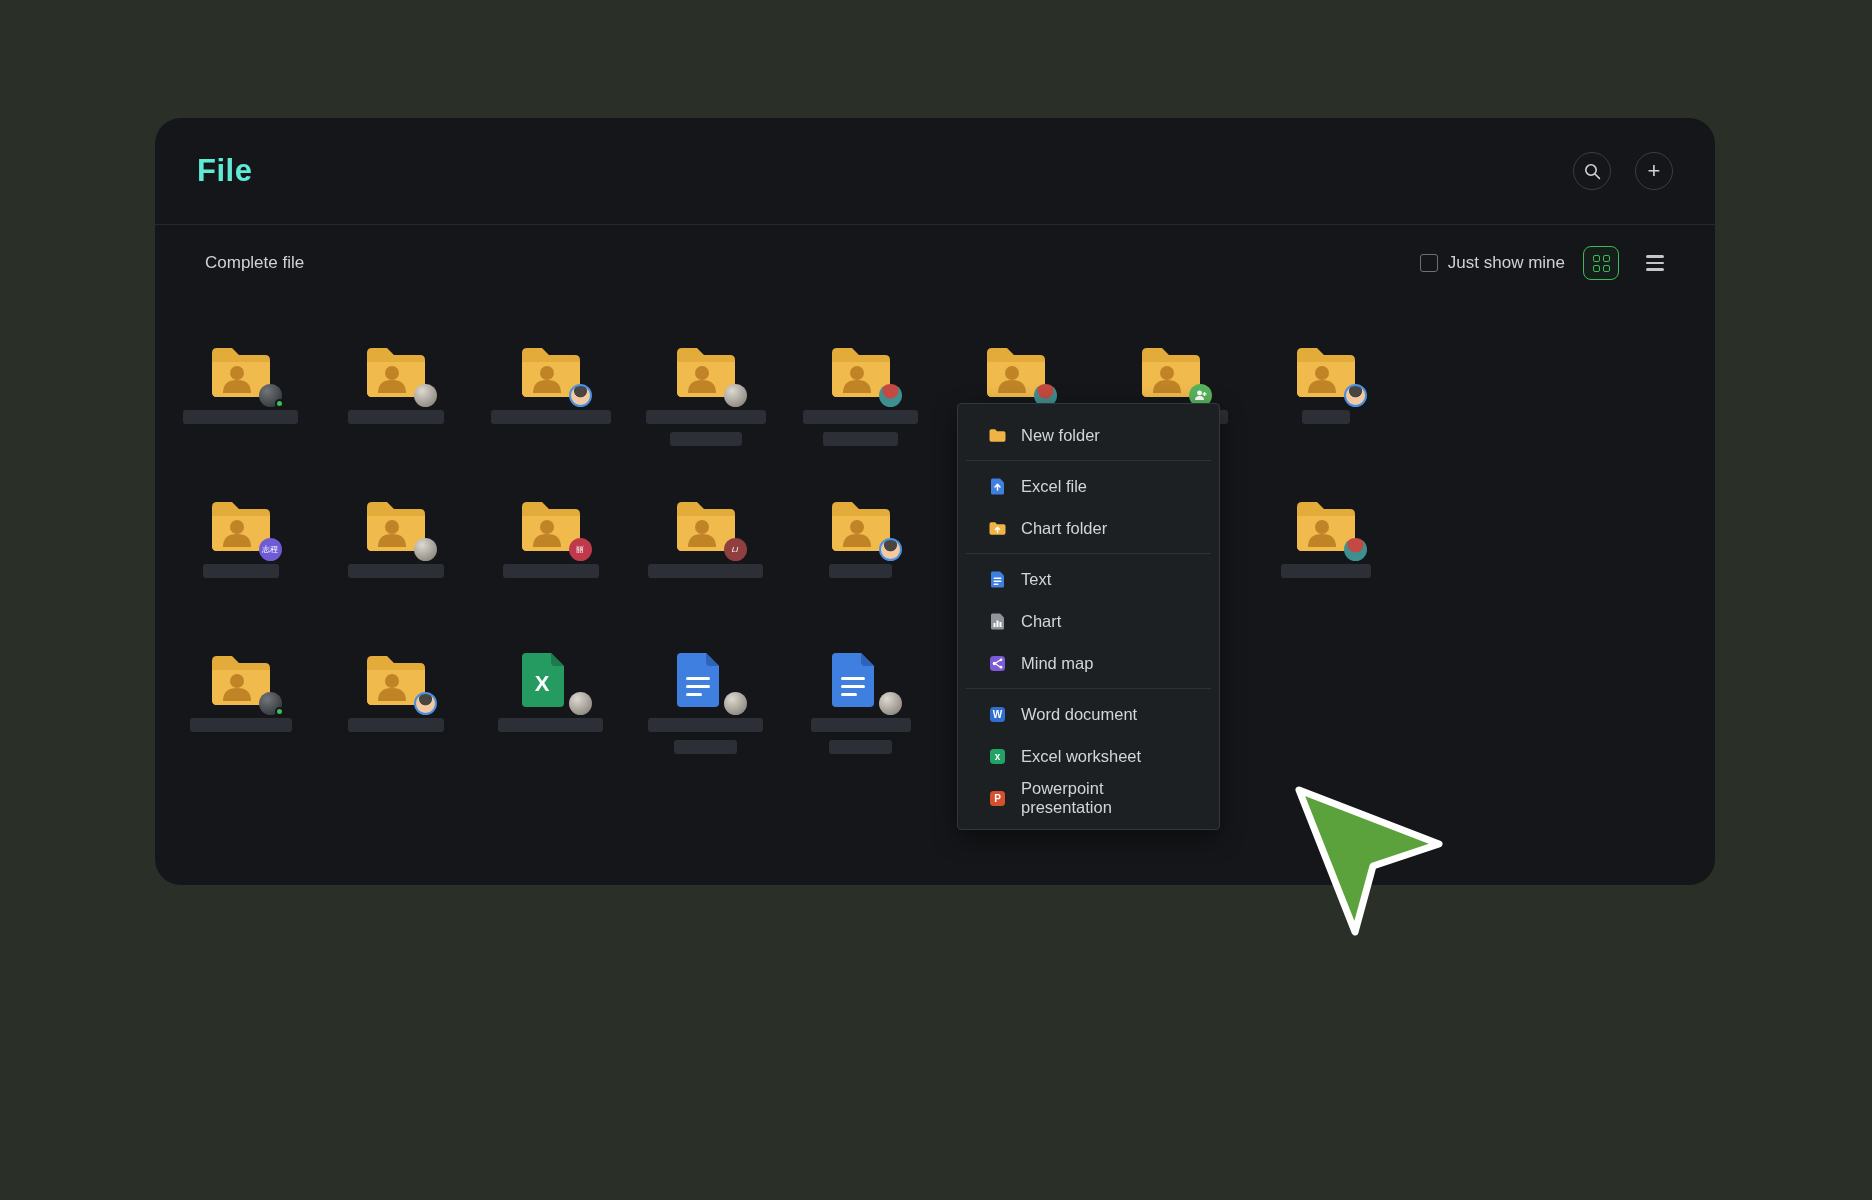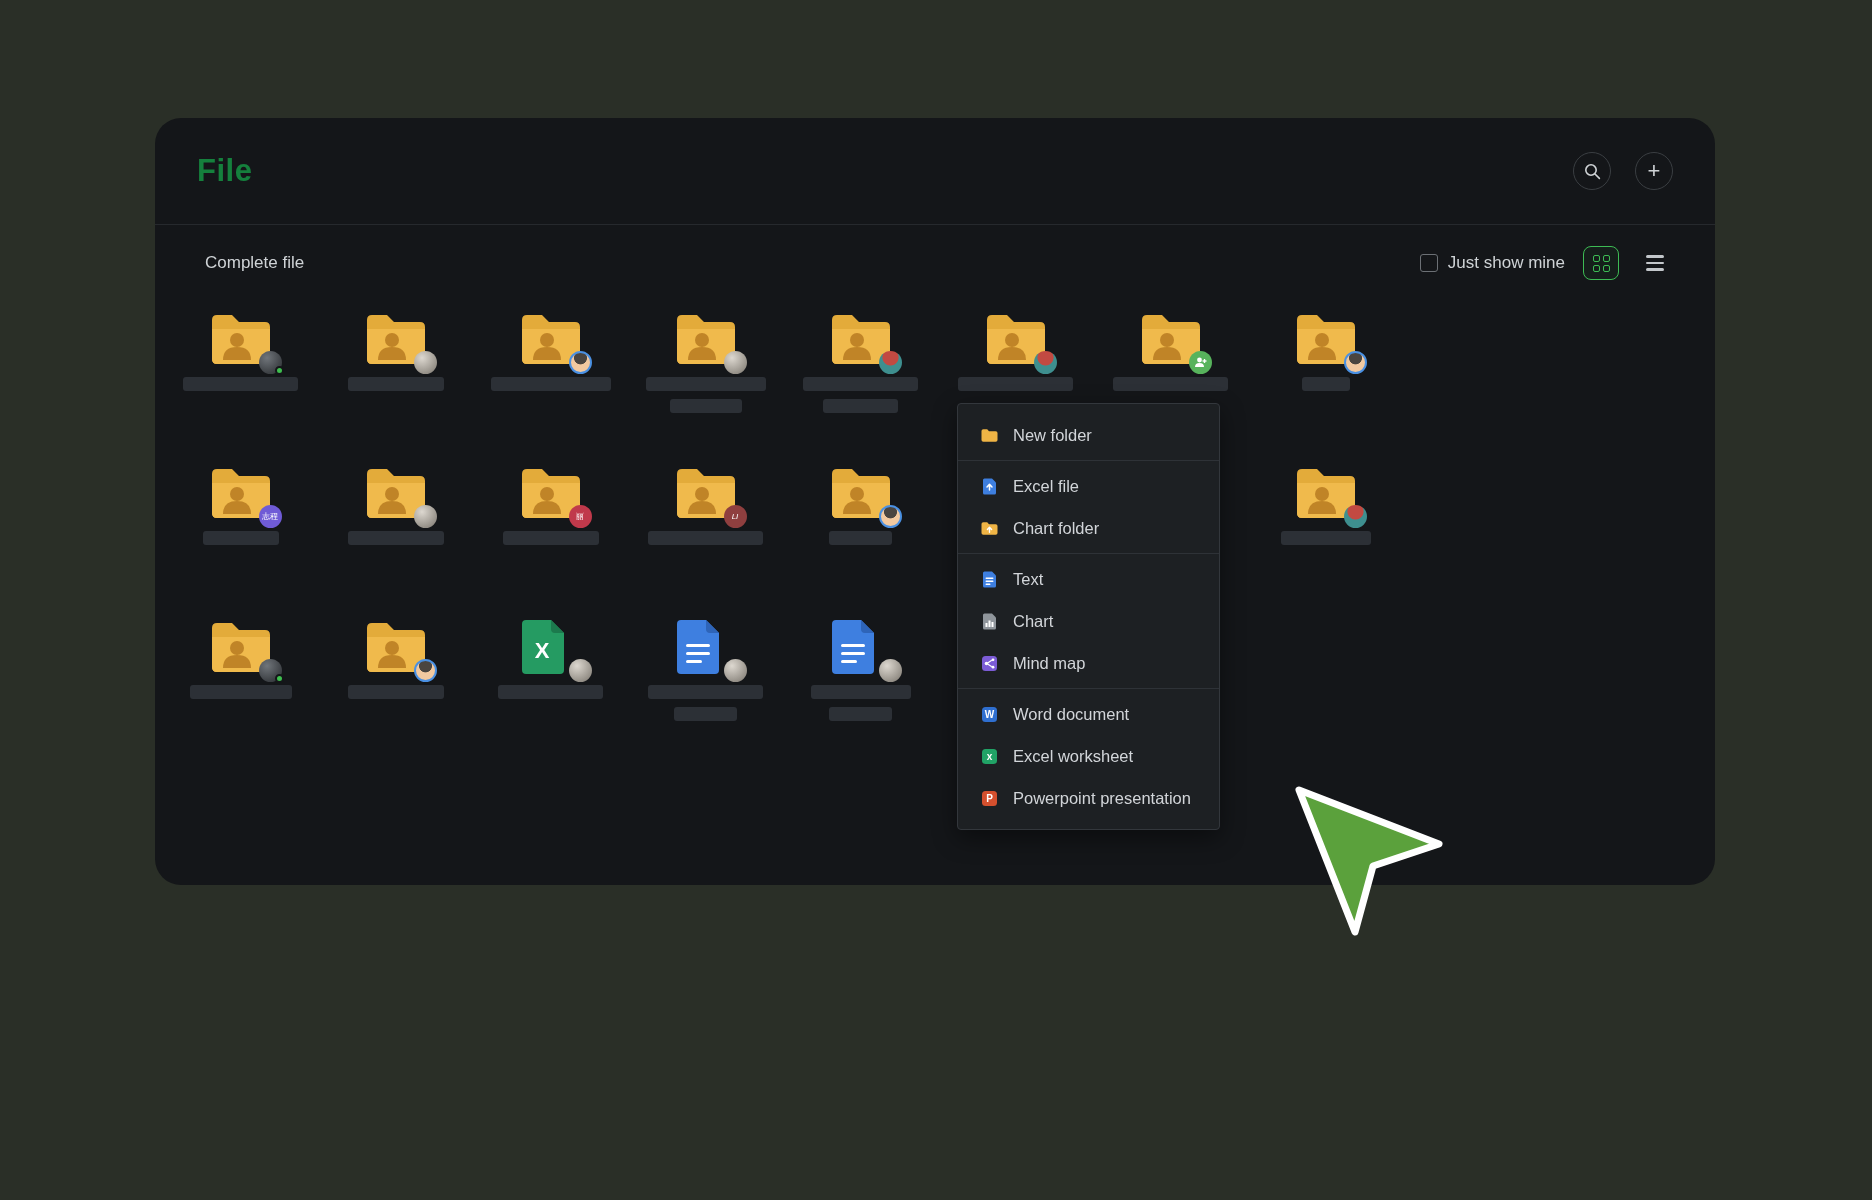--- a/index.html
+++ b/index.html
@@ -20,7 +20,7 @@
     display:flex; align-items:center; padding:0 42px;
     border-bottom:1px solid #26292d;
   }
-  .page-title { font-size:31px; font-weight:bold; color:#15803d; letter-spacing:.5px; }
+  .page-title { font-size:31px; font-weight:bold; color:#5eead4; letter-spacing:.5px; }
   .header-actions { margin-left:auto; display:flex; gap:24px; }
   .round-btn {
     width:38px; height:38px; border-radius:50%;

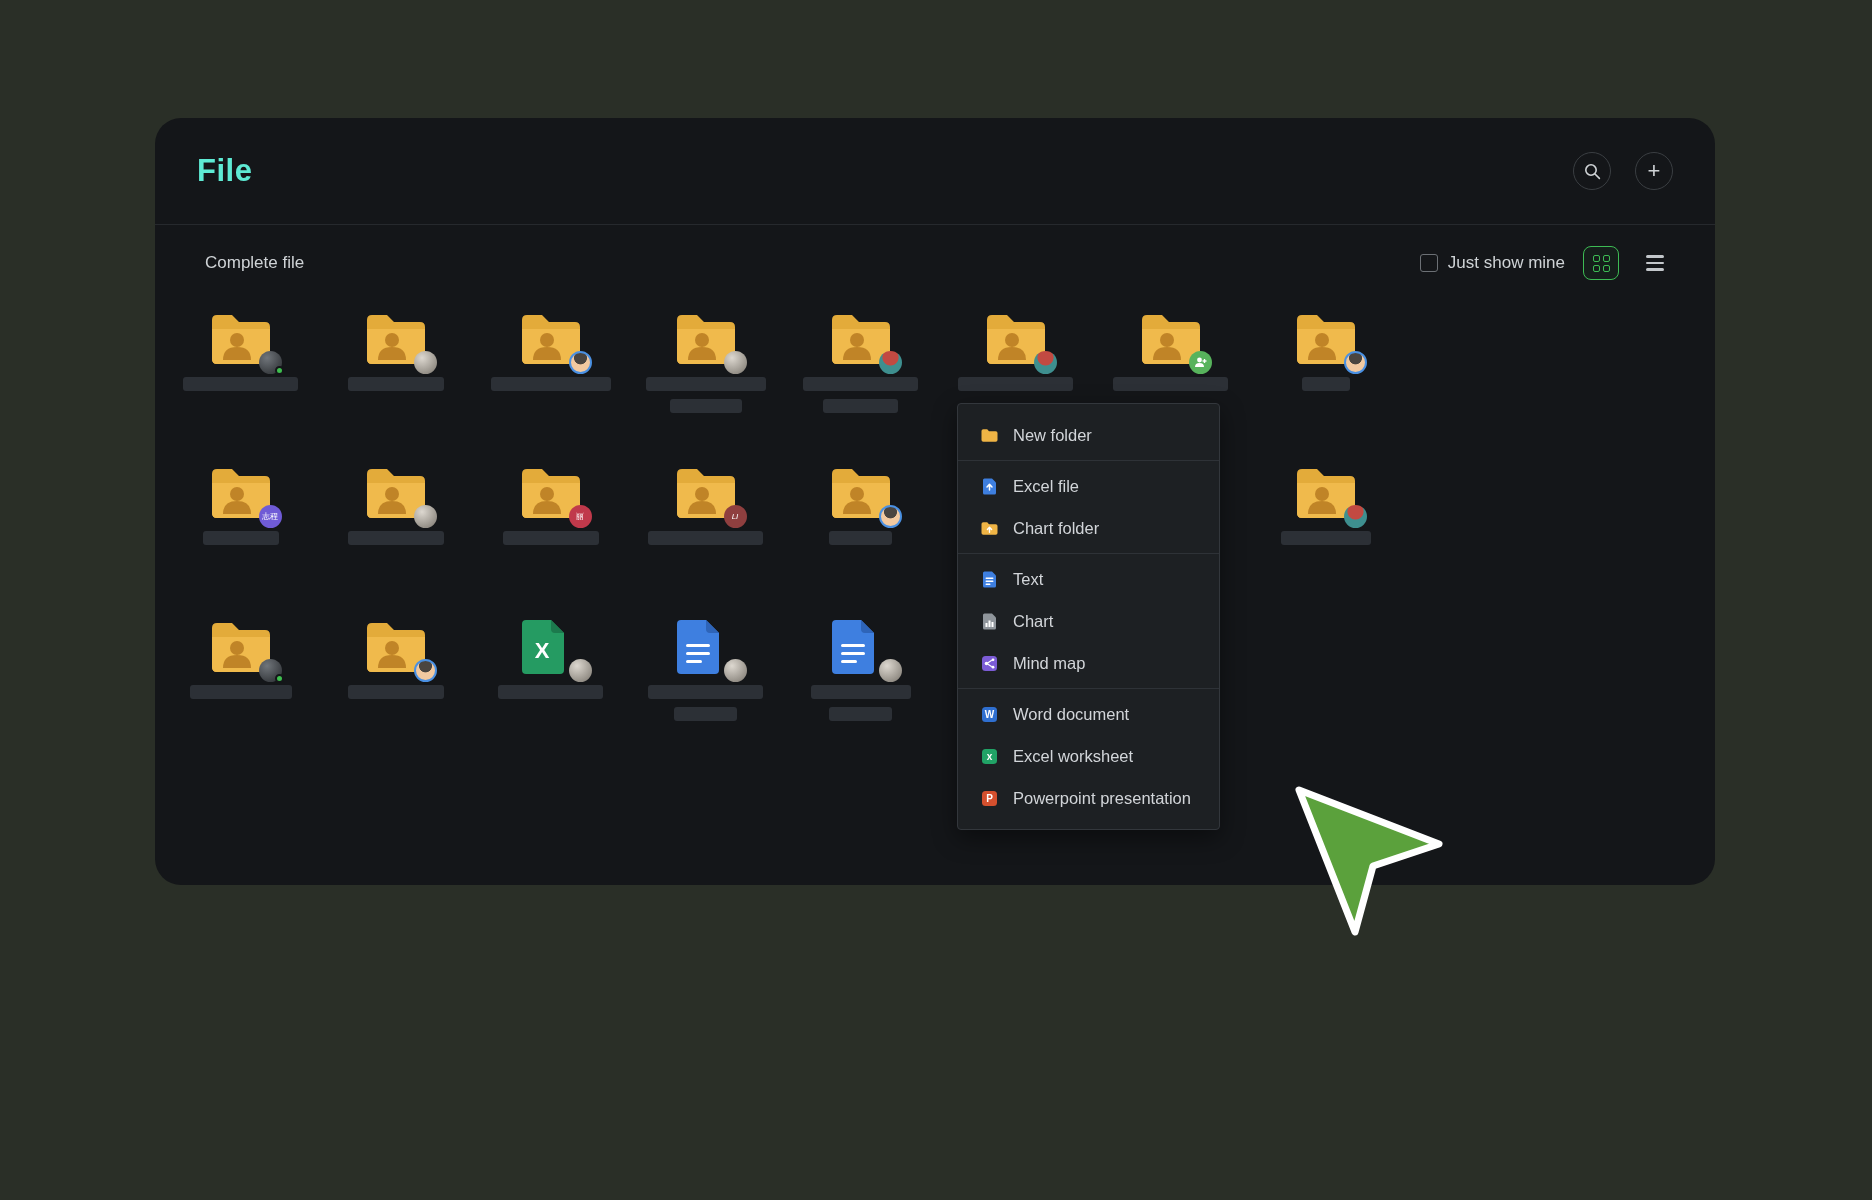--- a/index.html
+++ b/index.html
@@ -82,7 +82,7 @@
   .dropdown {
     position:absolute; left:802px; top:285px; width:263px;
     background:#1d2023; border:1px solid #33373c; border-radius:4px;
-    padding:6px 0; z-index:10;
+    padding:6px 8px; z-index:10;
     box-shadow:0 8px 24px rgba(0,0,0,.45);
   }
   .menu-group + .menu-group { border-top:1px solid #2e3237; }

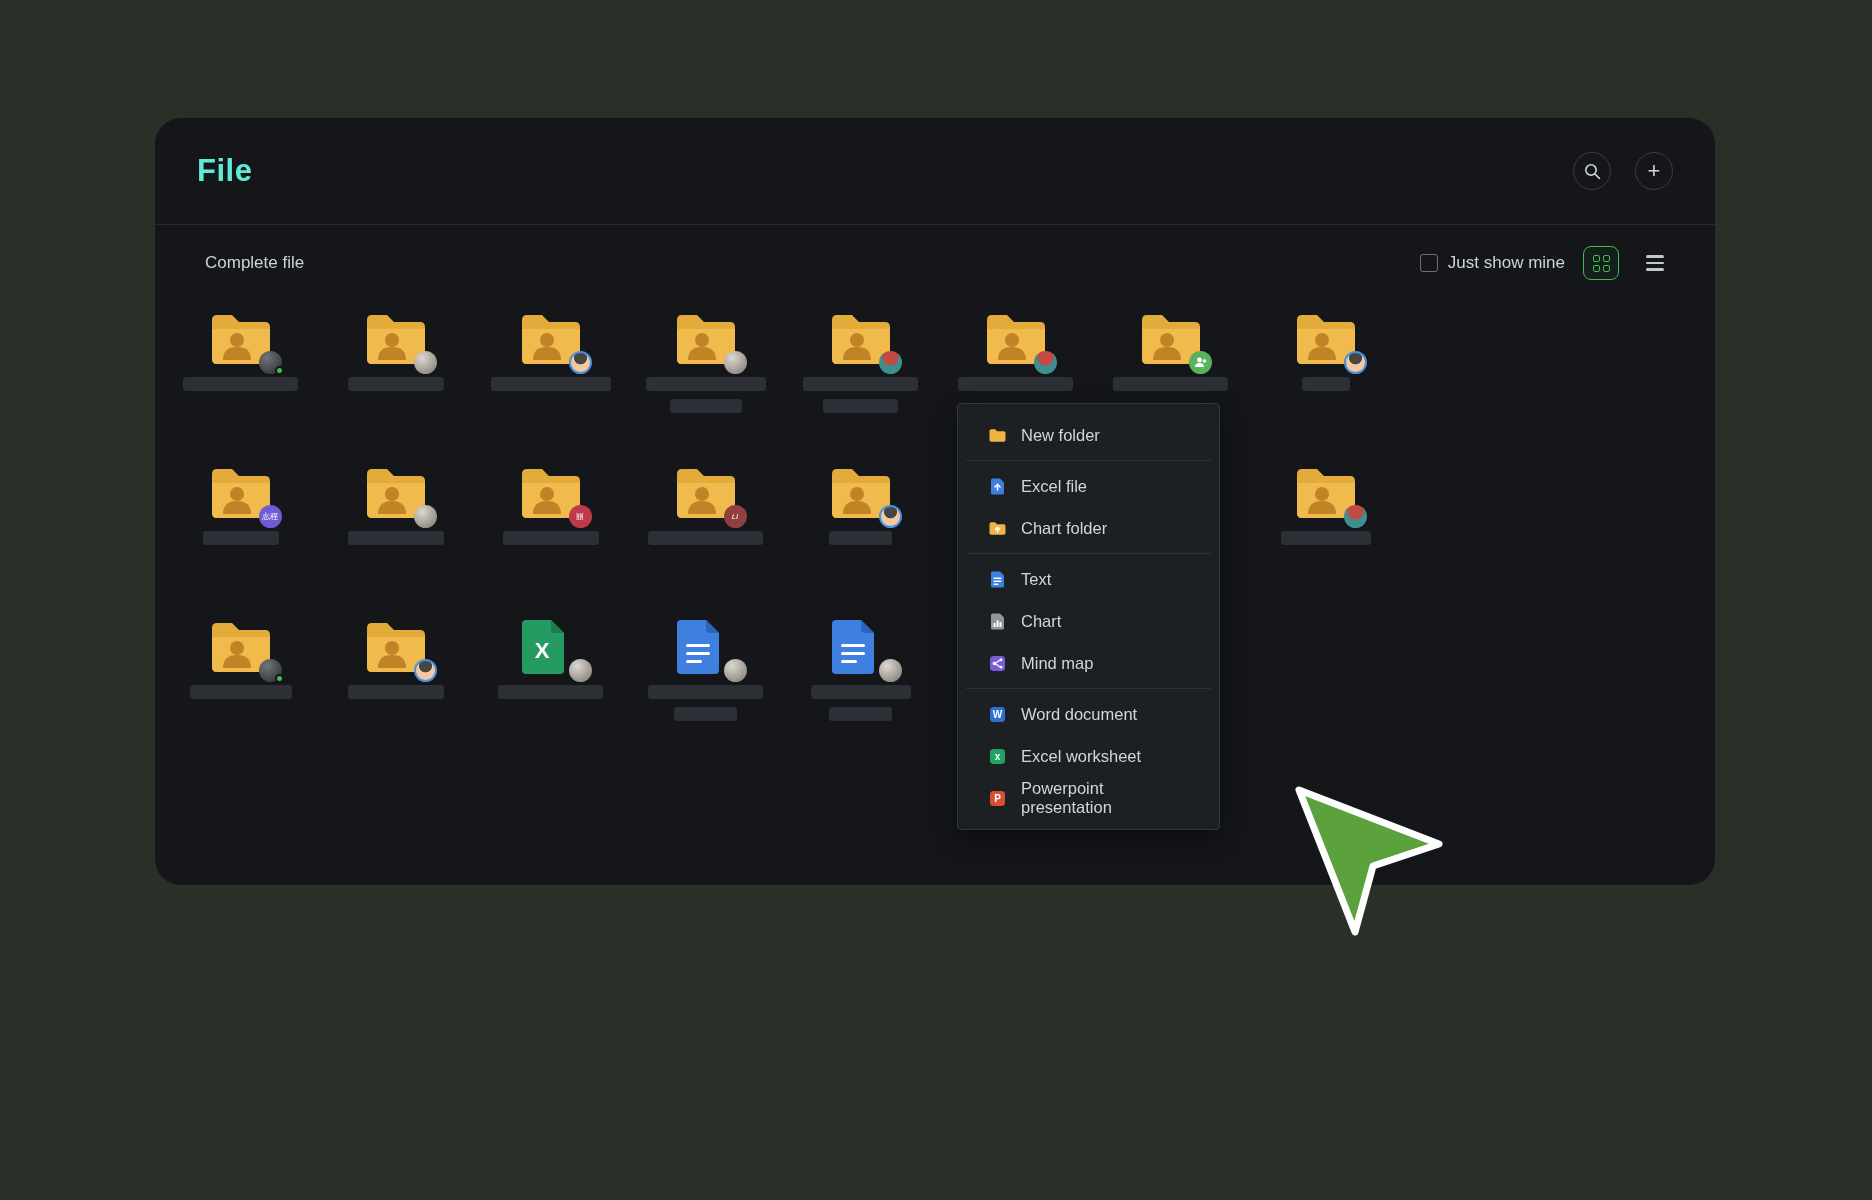--- a/index.html
+++ b/index.html
@@ -54,7 +54,7 @@
   .list-glyph span { width:18px; height:2.5px; background:#c3c7cb; border-radius:2px; }
   
   .file-grid {
-    position:absolute; left:8px; top:192px;
+    position:absolute; left:8px; top:225px;
     display:grid; grid-template-columns:repeat(8,155px); grid-template-rows:repeat(3,154px);
   }
   .cell { display:flex; flex-direction:column; align-items:center; cursor:pointer; }

